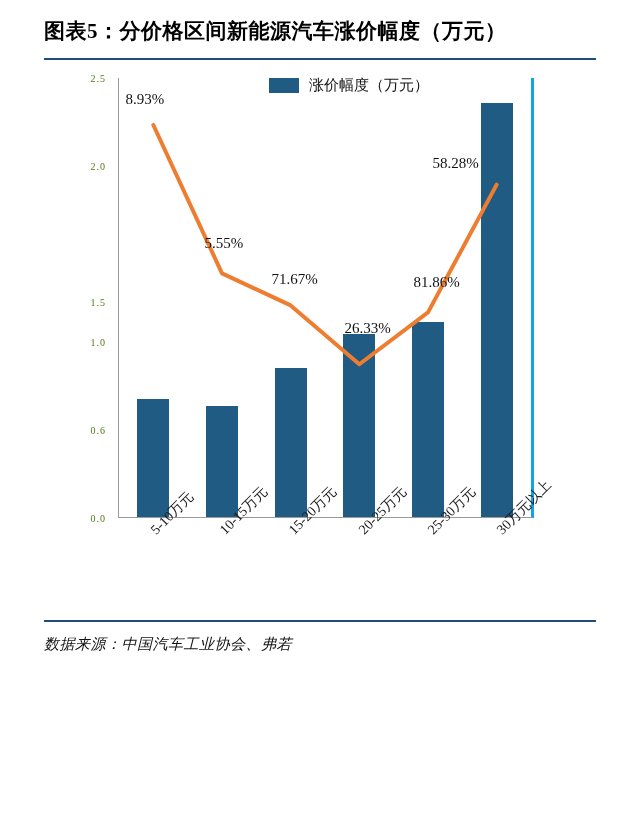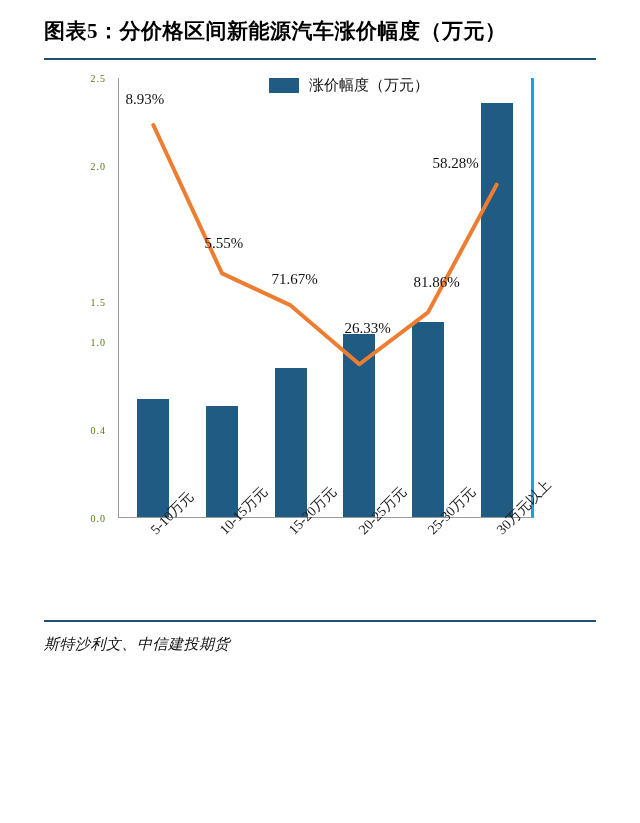--- a/index.html
+++ b/index.html
@@ -198,7 +198,7 @@
       <div class="ytick" style="top:20%;">2.0</div>
       <div class="ytick" style="top:40%;margin-top:48px;">1.5</div>
       <div class="ytick" style="top:60%;">1.0</div>
-      <div class="ytick" style="top:80%;">0.4</div>
+      <div class="ytick" style="top:80%;">0.6</div>
       <div class="ytick" style="top:100%;">0.0</div>
     </div>
 

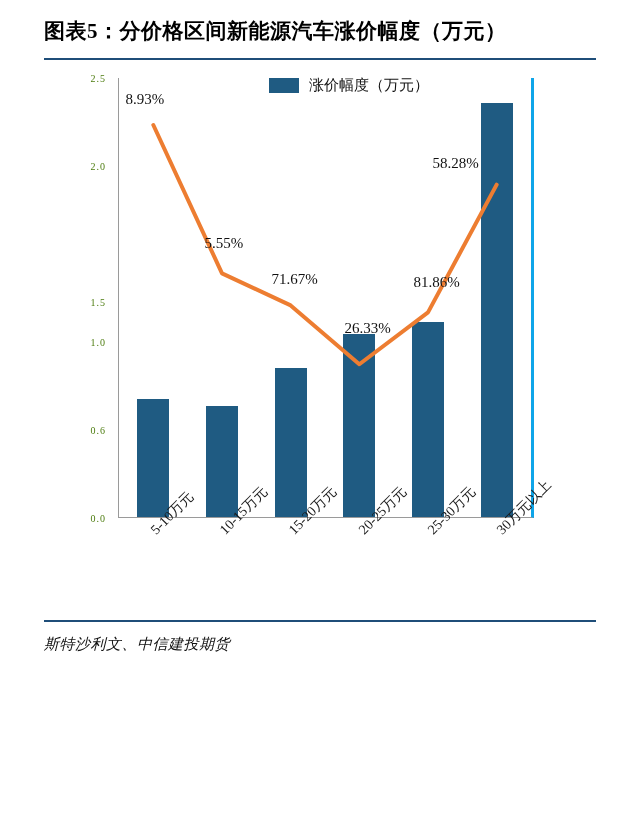--- a/index.html
+++ b/index.html
@@ -270,6 +270,7 @@
 
   <hr class="rule bottom">
 
+  <div class="source">数据来源：中国汽车工业协会、弗若</div>
   <div class="source">斯特沙利文、中信建投期货</div>
 
 </div>

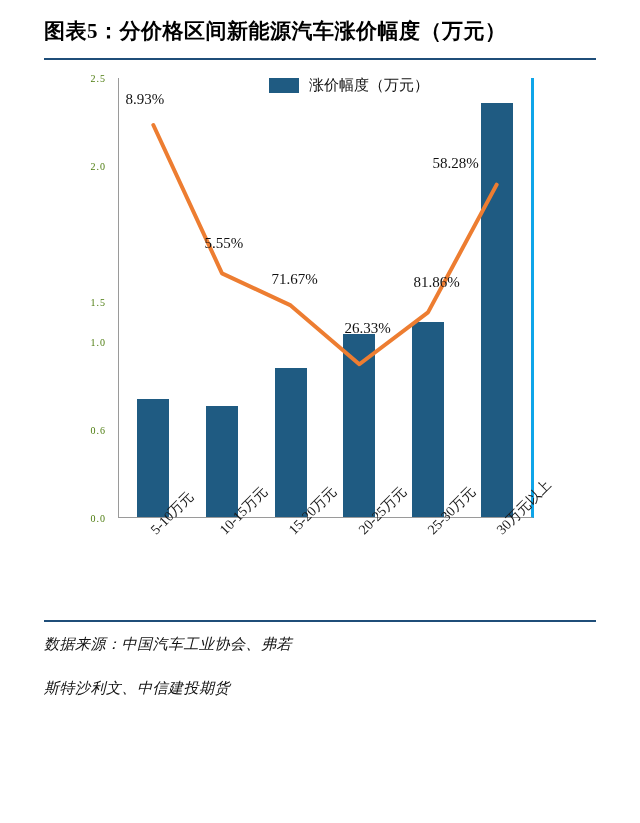--- a/index.html
+++ b/index.html
@@ -271,7 +271,6 @@
   <hr class="rule bottom">
 
   <div class="source">数据来源：中国汽车工业协会、弗若</div>
-  <div class="source">斯特沙利文、中信建投期货</div>
 
 </div>
 

